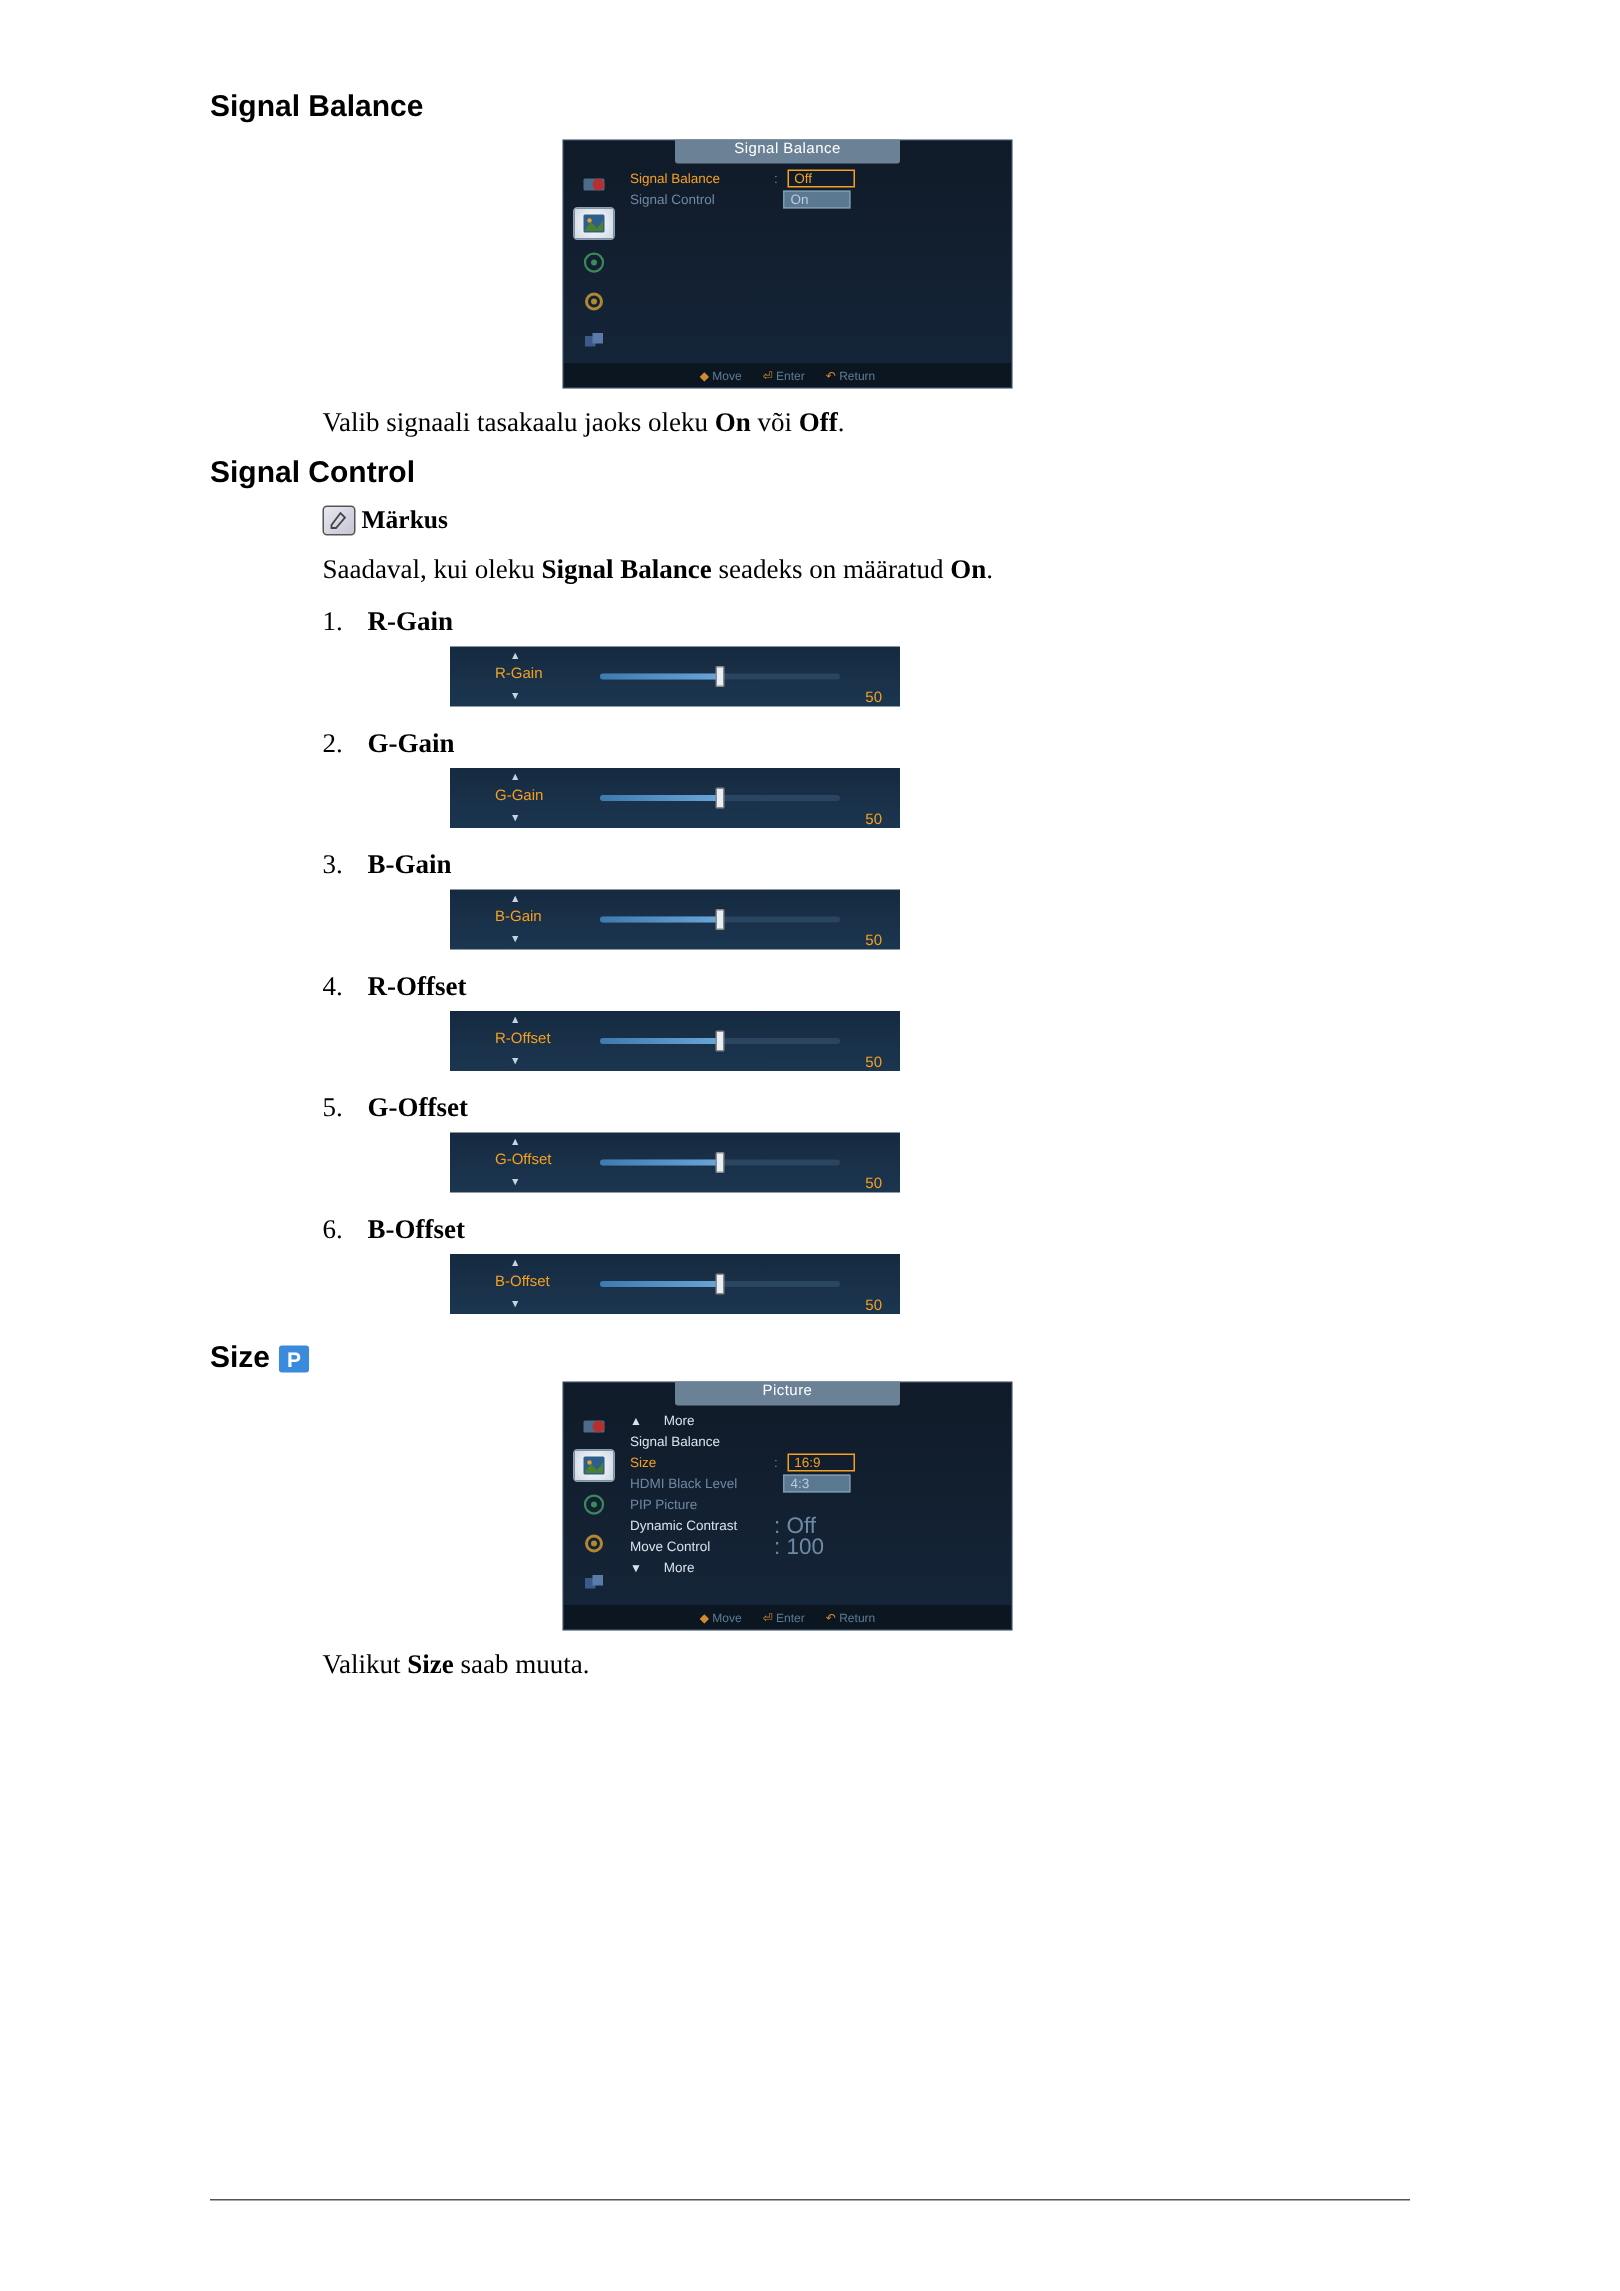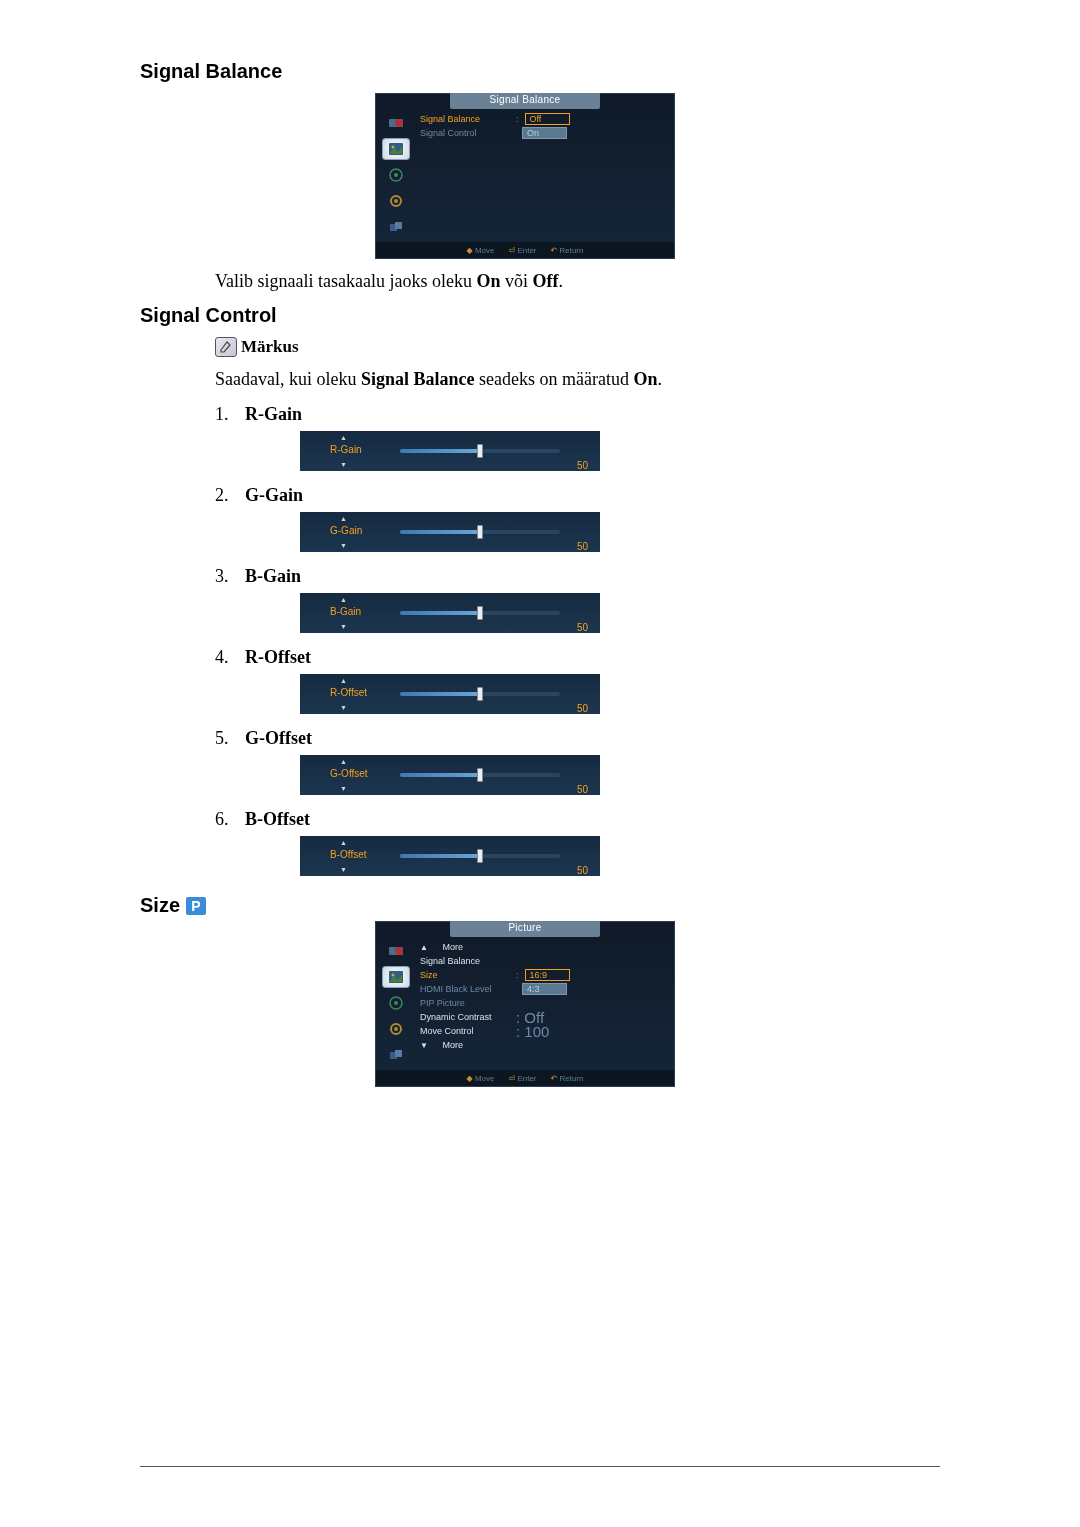--- a/index.html
+++ b/index.html
@@ -514,6 +514,9 @@
       </div>
     </div>
 
+    <p class="body-text">
+      <span>Valikut </span><b>Size</b><span> saab muuta.</span>
+    </p>
   </div>
 </div>
 

